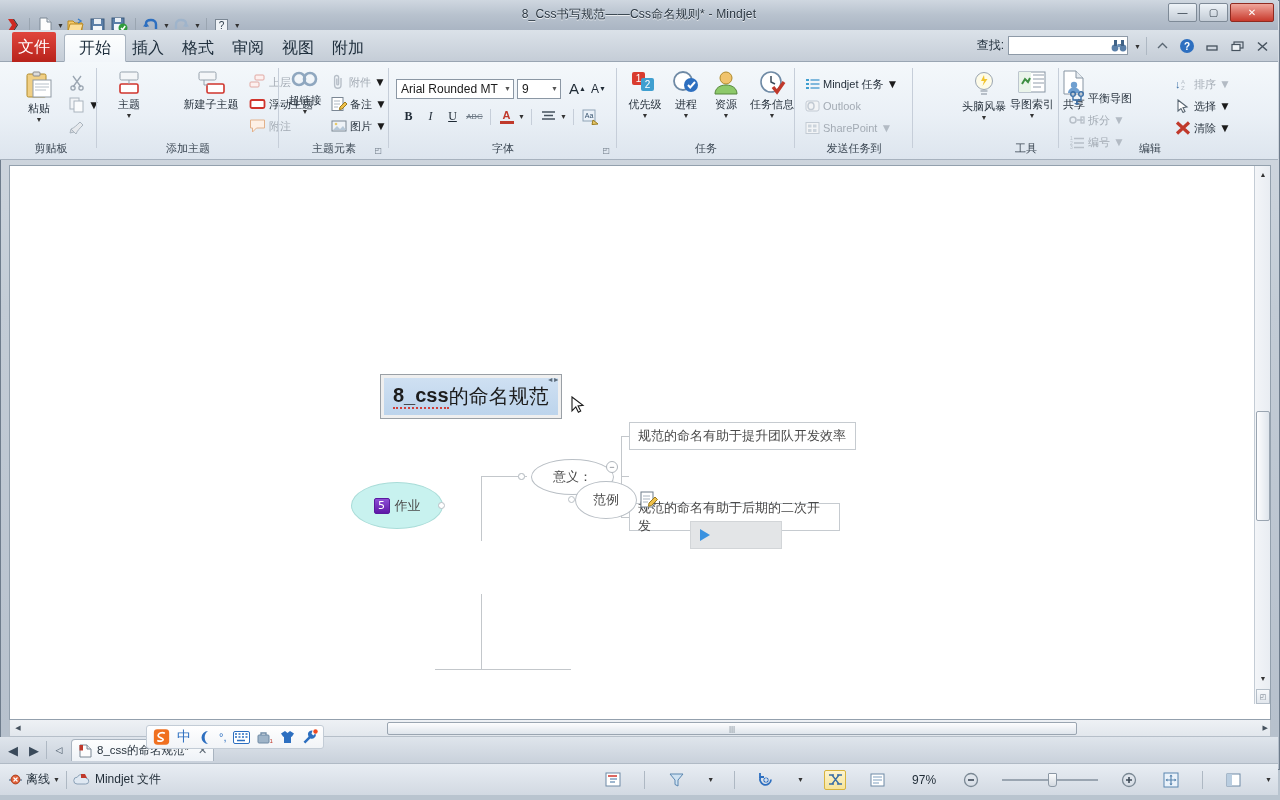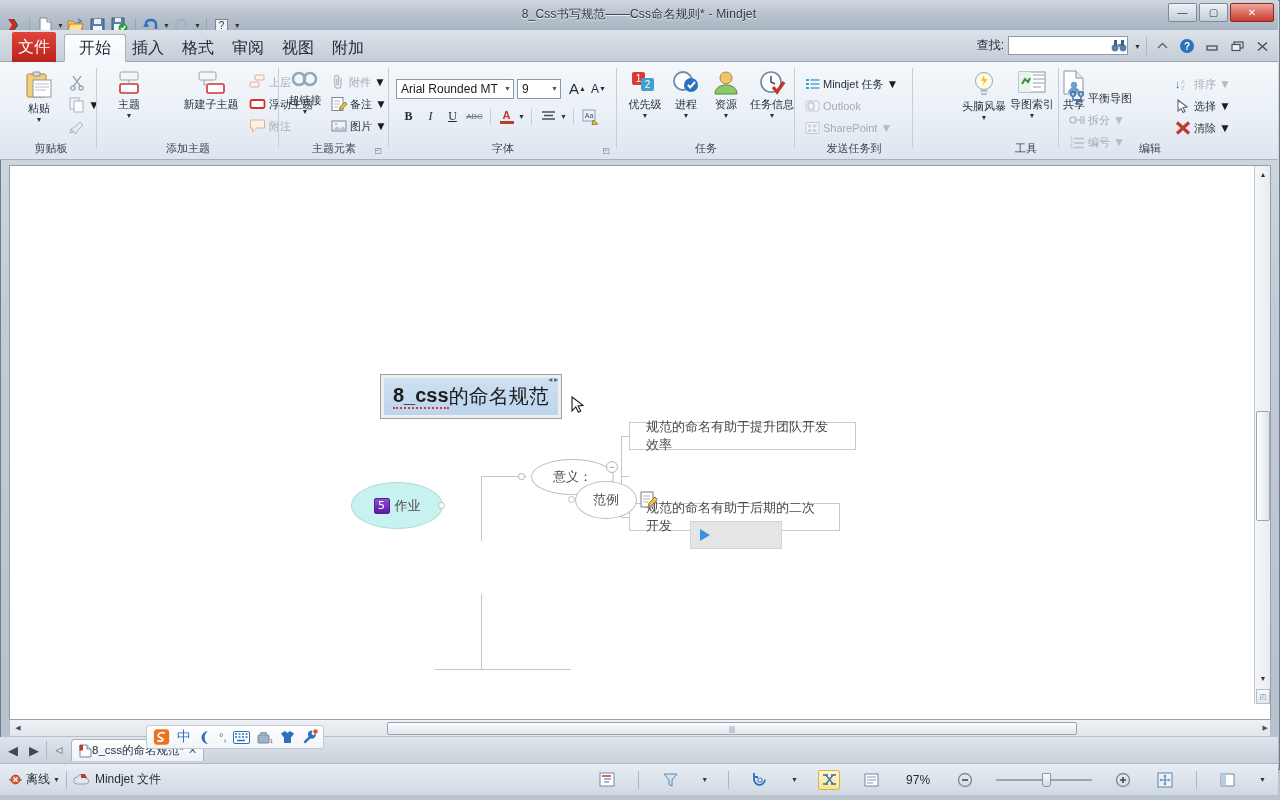--- a/index.html
+++ b/index.html
@@ -152,7 +152,7 @@
   }
   .box-node {
     border:1px solid #c6cbd0; background:#fff;
-    display:flex; align-items:center; padding:0 16px;
+    display:flex; align-items:center; padding:0 8px;
     font-size:13px; color:#4a4a4a;
   }
   .center-node {

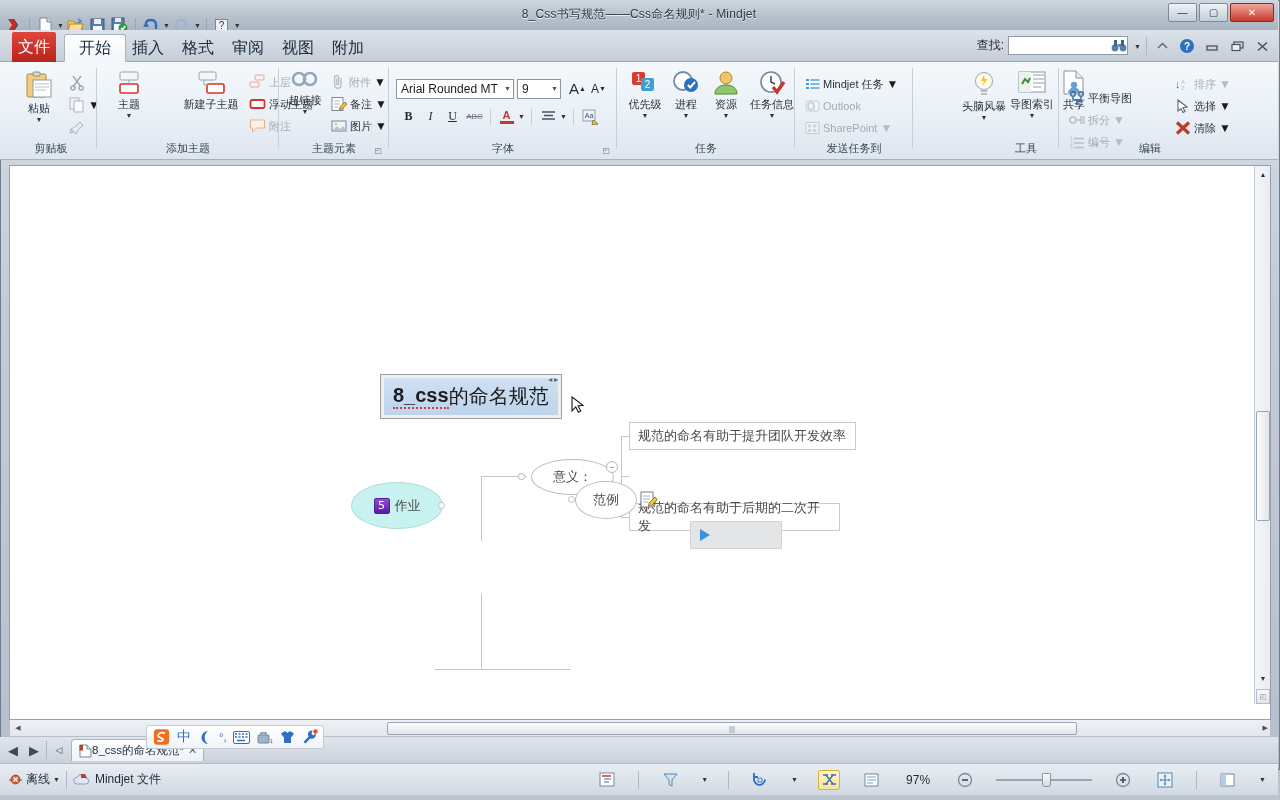--- a/index.html
+++ b/index.html
@@ -196,7 +196,7 @@
   }
   .nav-ic { width:18px; height:18px; display:flex; align-items:center; justify-content:center; font-size:13px; color:#3a4a5a; }
   .doctab {
-    height:22px; display:flex; align-items:center; padding:0 6px 0 7px;
+    height:22px; display:flex; align-items:center; gap:5px; padding:0 6px 0 7px;
     background:linear-gradient(180deg,#fdfefe,#eef2f7);
     border:1px solid #a9b4c0; border-bottom:none; border-radius:4px 4px 0 0;
     font-size:11.5px; color:#1f2b36;

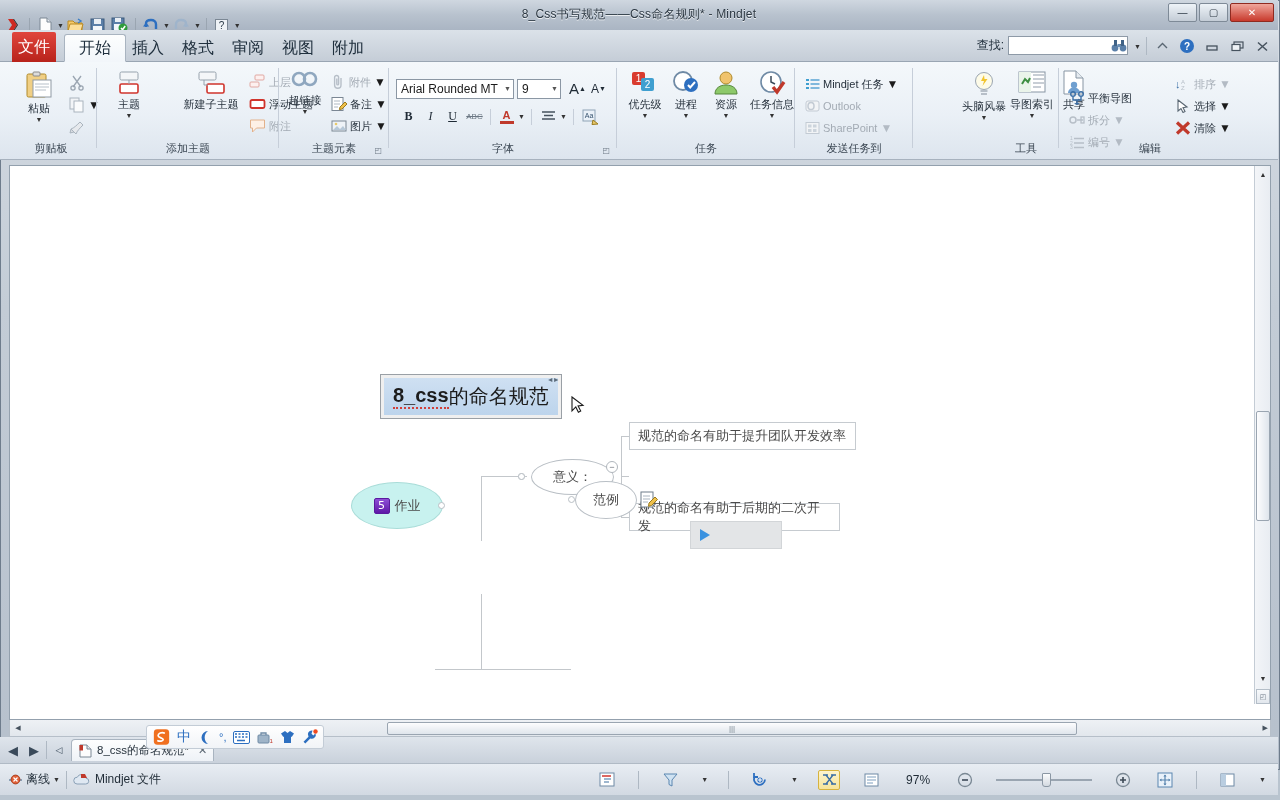--- a/index.html
+++ b/index.html
@@ -211,7 +211,7 @@
     display:flex; align-items:center;
   }
   .sb-left { display:flex; align-items:center; gap:6px; padding-left:8px; font-size:12px; color:#1f2b36; }
-  .sb-right { margin-left:auto; display:flex; align-items:center; gap:20px; padding-right:12px; }
+  .sb-right { margin-left:auto; display:flex; align-items:center; gap:20px; padding-right:6px; }
   .sb-btn { width:22px; height:20px; display:flex; align-items:center; justify-content:center; }
   .sb-btn.sel { border:1px solid #d7b33e; background:linear-gradient(180deg,#fdf4cf,#f6e49a); border-radius:2px; }
   .zoomtext { font-size:12px; color:#1f2b36; margin:0 4px; }

